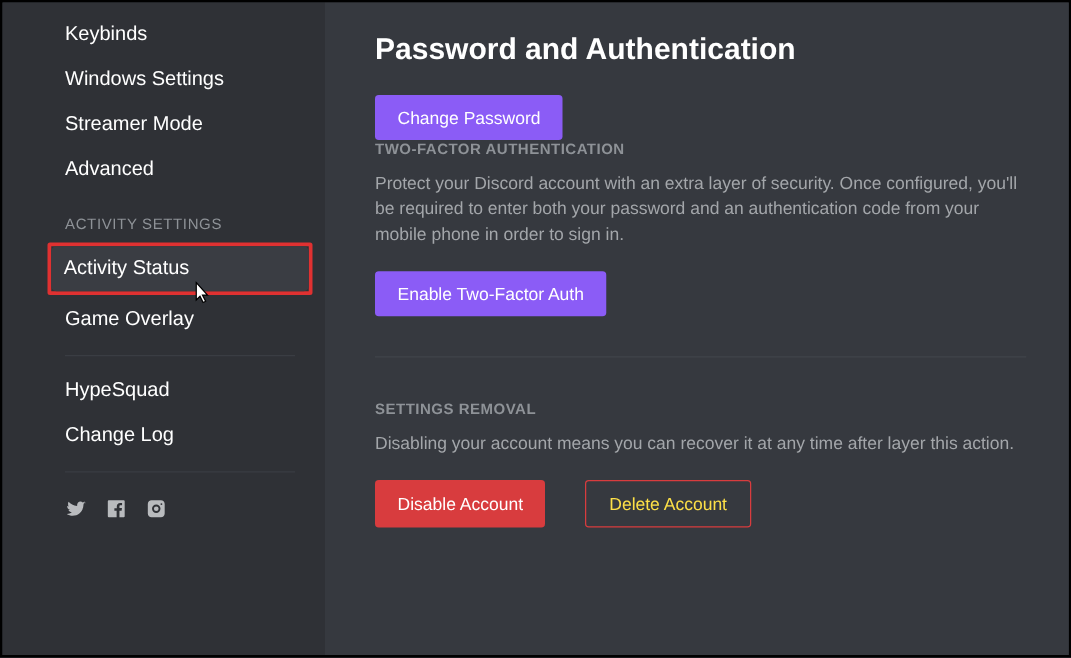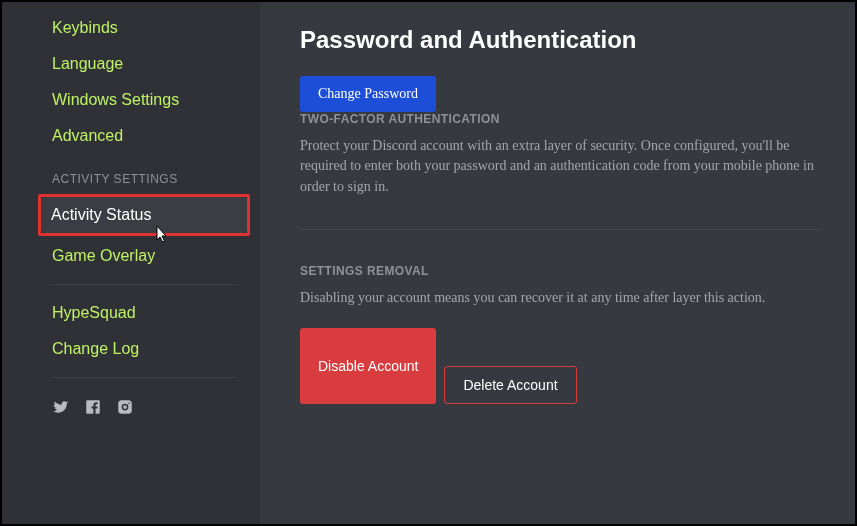--- a/index.html
+++ b/index.html
@@ -29,7 +29,7 @@
       padding-right: 6px;
     }
     .sidebar-item {
-      color: #bef264;
+      color: #ffffff;
       font-size: 16px;
       line-height: 20px;
       padding: 8px 10px;

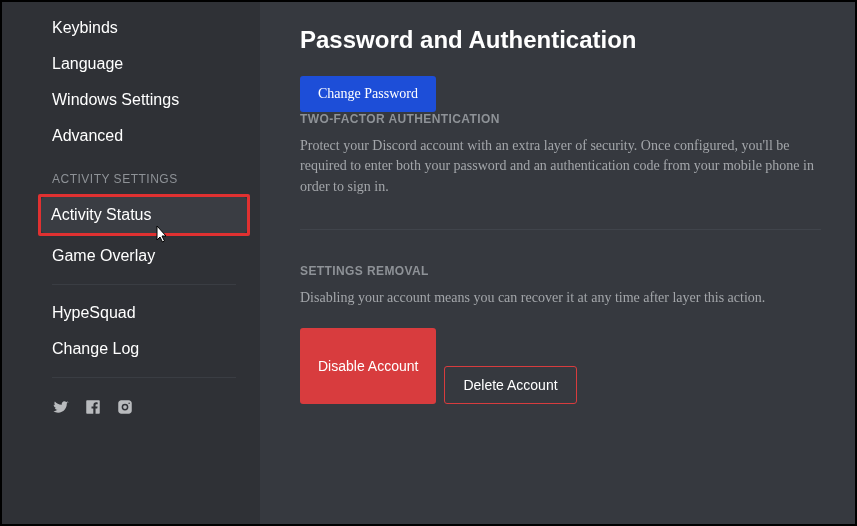--- a/index.html
+++ b/index.html
@@ -140,9 +140,6 @@
         <span>Keybinds</span>
       </div>
       <div class="sidebar-item">
-        <span>Language</span>
-      </div>
-      <div class="sidebar-item">
         <span>Windows Settings</span>
       </div>
       <div class="sidebar-item">

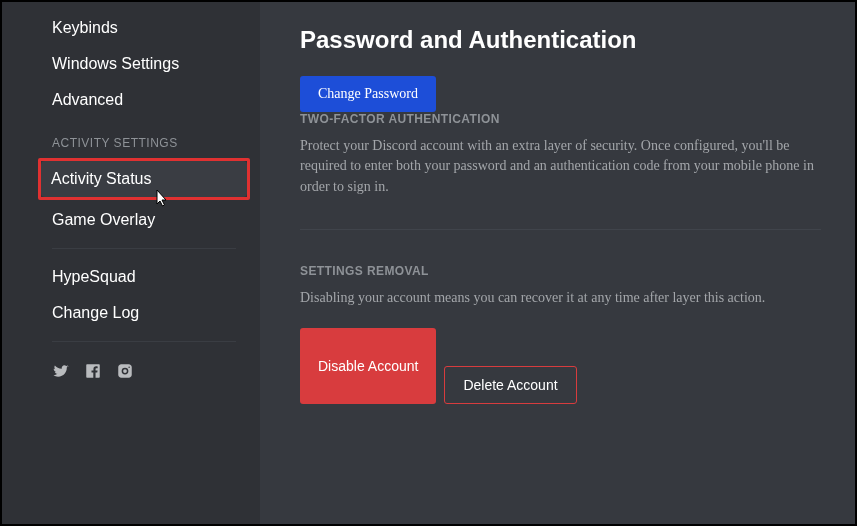--- a/index.html
+++ b/index.html
@@ -143,6 +143,9 @@
         <span>Windows Settings</span>
       </div>
       <div class="sidebar-item">
+        <span>Streamer Mode</span>
+      </div>
+      <div class="sidebar-item">
         <span>Advanced</span>
       </div>
 

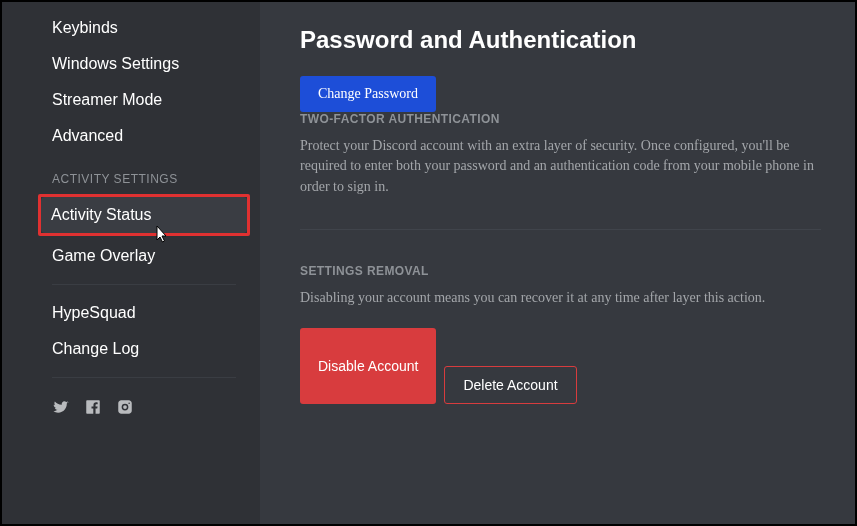--- a/index.html
+++ b/index.html
@@ -100,7 +100,7 @@
       cursor: pointer;
       color: #fff;
     }
-    .btn-primary { background: #1d4ed8; font-family: Liberation Serif, serif; }
+    .btn-primary { background: #8b5cf6; }
     .btn-danger { background: #d83c3e; }
     .btn-outline-danger {
       background: transparent;

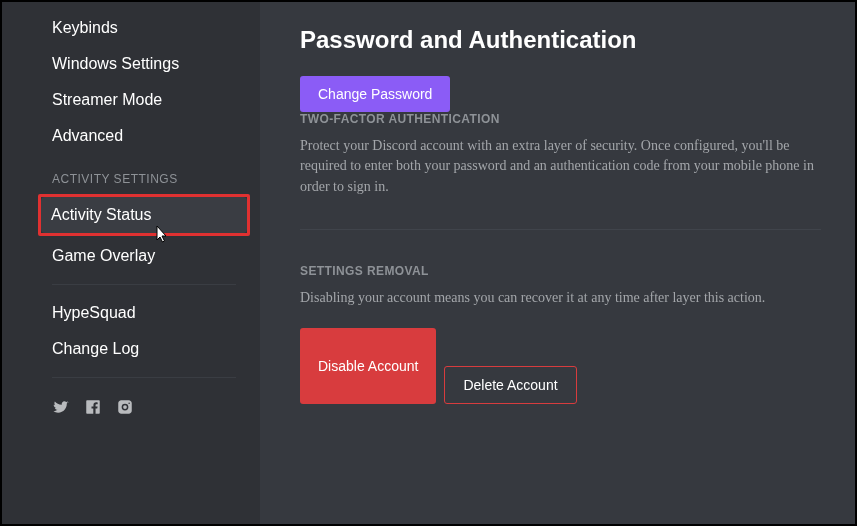--- a/index.html
+++ b/index.html
@@ -120,7 +120,6 @@
       font-size: 14px;
       line-height: 1.45;
       margin-bottom: 20px;
-      font-family: Liberation Serif, serif;
     }
     .main-divider {
       height: 1px;

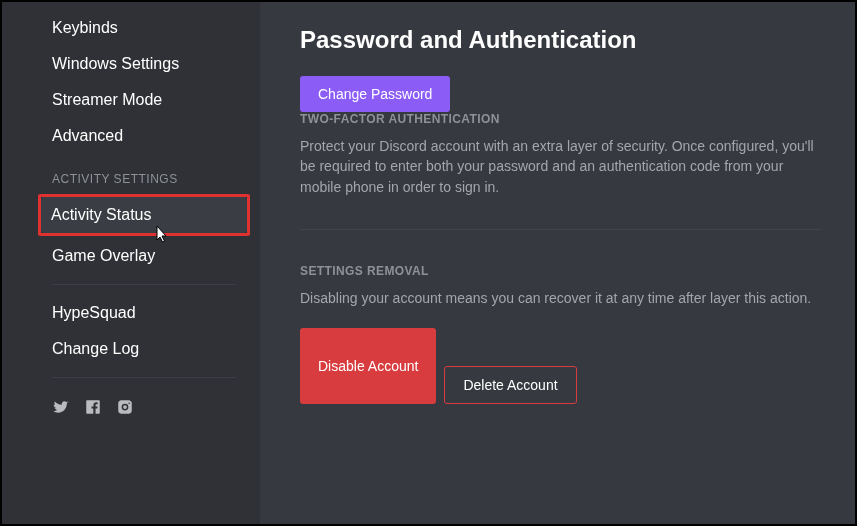--- a/index.html
+++ b/index.html
@@ -205,6 +205,7 @@
     <div class="section-label spacer-top">TWO-FACTOR AUTHENTICATION</div>
     <div class="section-text">Protect your Discord account with an extra layer of security. Once configured, you'll be required to enter both your password and an authentication code from your mobile phone in order to sign in.</div>
 
+    <button class="btn btn-primary">Enable Two-Factor Auth</button>
 
     <div class="main-divider"></div>
 

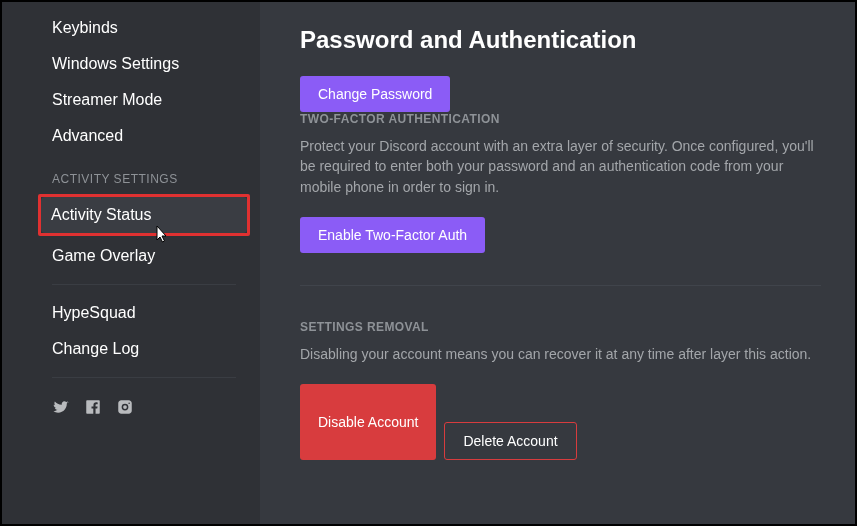--- a/index.html
+++ b/index.html
@@ -127,7 +127,7 @@
       margin: 32px 0 34px 0;
     }
     .spacer-top { }
-    .btn-row { display: flex; gap: 8px; }
+    .btn-row { display: flex; gap: 32px; }
   </style>
 </head>
 <body>

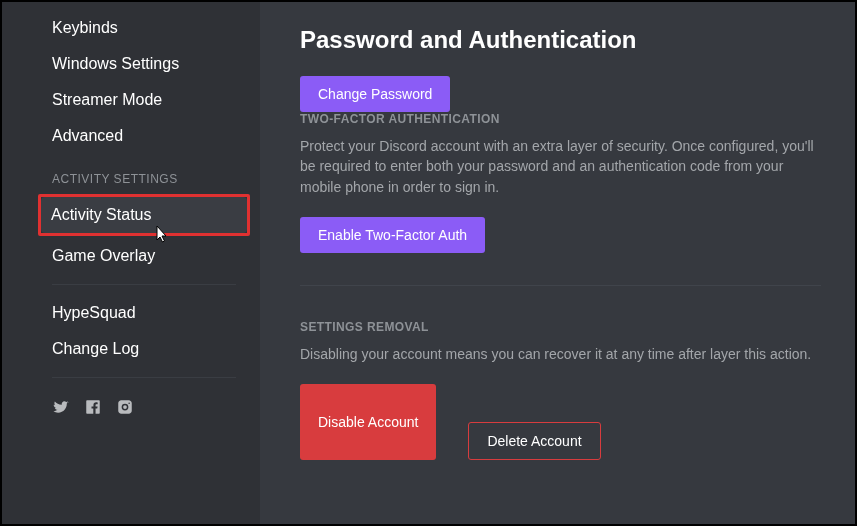--- a/index.html
+++ b/index.html
@@ -105,8 +105,7 @@
     .btn-outline-danger {
       background: transparent;
       border: 1px solid #d83c3e;
-      color: #ffffff;
-      margin-top: 38px;
+      color: #fde047;
     }
     .section-label {
       color: #8e9297;

